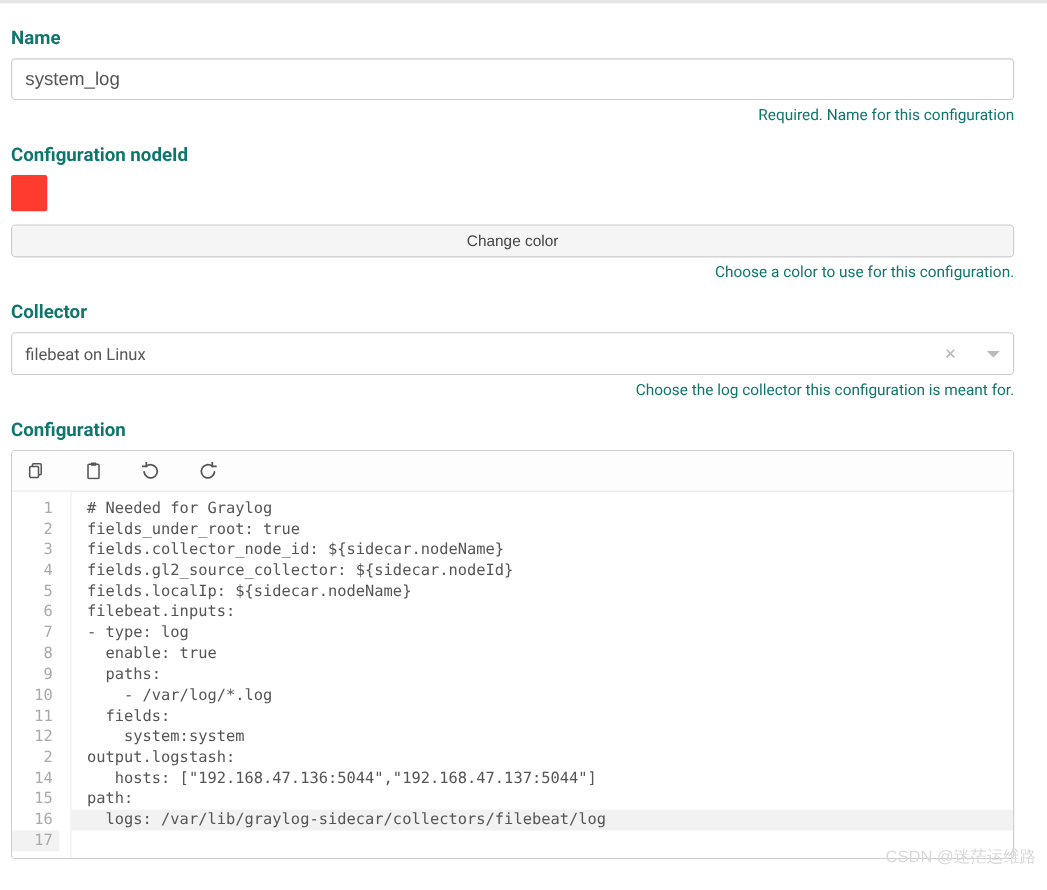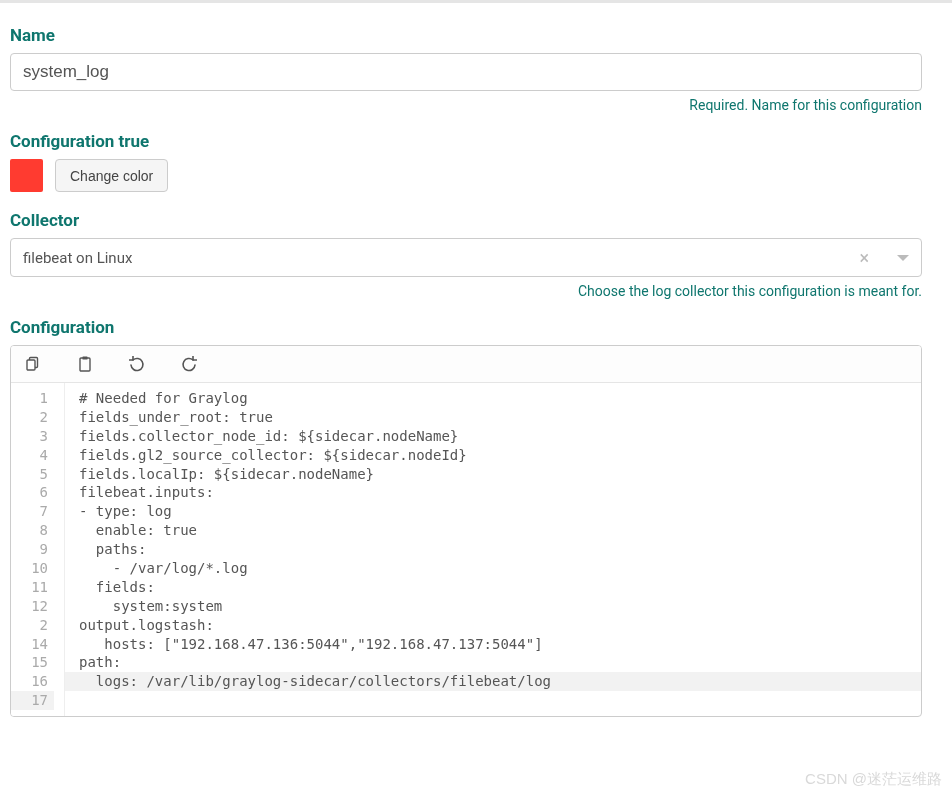--- a/index.html
+++ b/index.html
@@ -131,7 +131,7 @@
   </div>
 
   <div class="form-group">
-    <label class="label">Configuration true</label>
+    <label class="label">Configuration nodeId</label>
     <div class="swatch-row">
       <div class="swatch" style="background: rgb(255, 59, 48);"></div>
       <button class="btn">Change color</button>

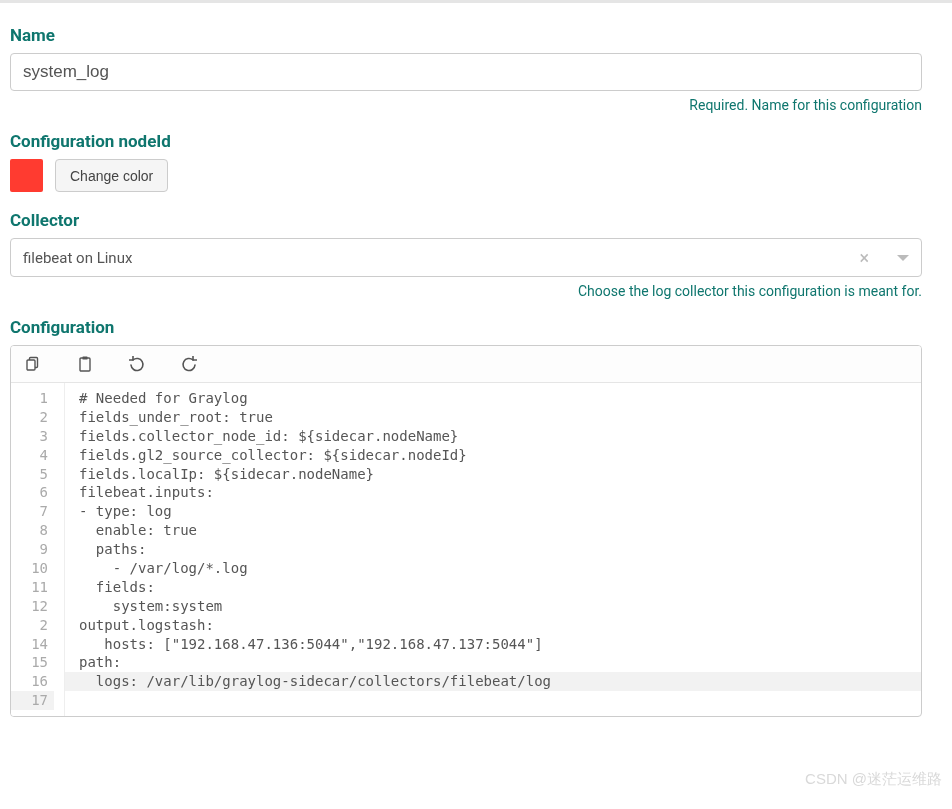--- a/index.html
+++ b/index.html
@@ -38,7 +38,7 @@
     color: #555;
     background: #fff;
   }
-  .swatch-row { display: flex; align-items: stretch; gap: 12px; }
+  .swatch-row { display: flex; align-items: stretch; gap: 12px; flex-direction: column; }
   .swatch {
     width: 33px; height: 33px;
     background: #ff3b30;

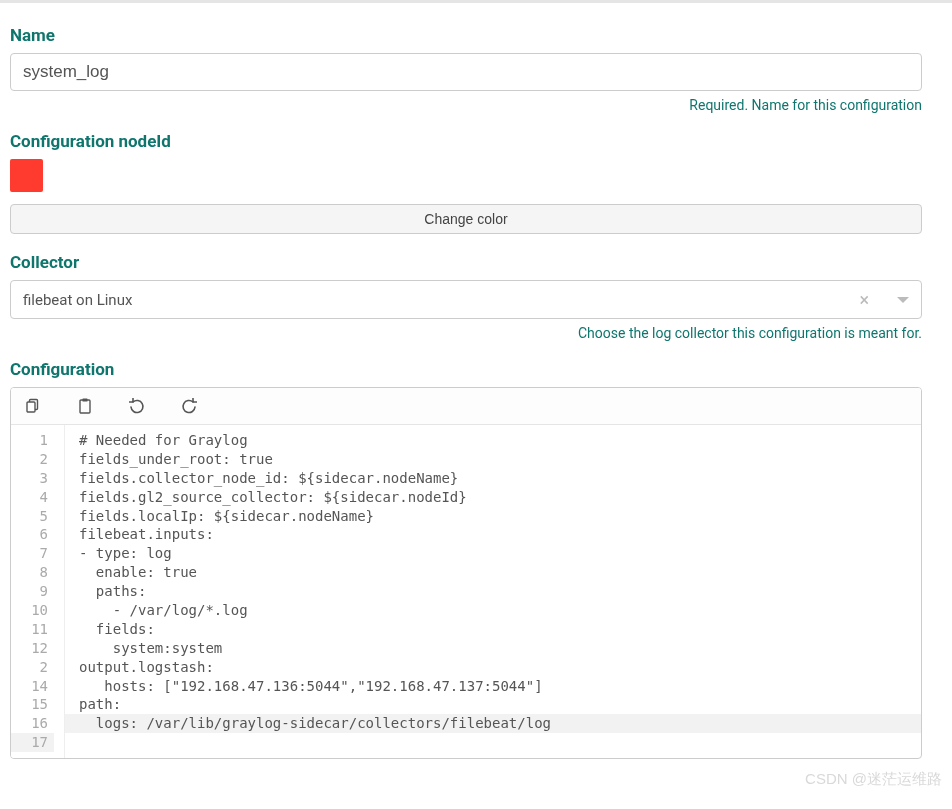--- a/index.html
+++ b/index.html
@@ -136,6 +136,7 @@
       <div class="swatch" style="background: rgb(255, 59, 48);"></div>
       <button class="btn">Change color</button>
     </div>
+    <div class="help">Choose a color to use for this configuration.</div>
   </div>
 
   <div class="form-group">

